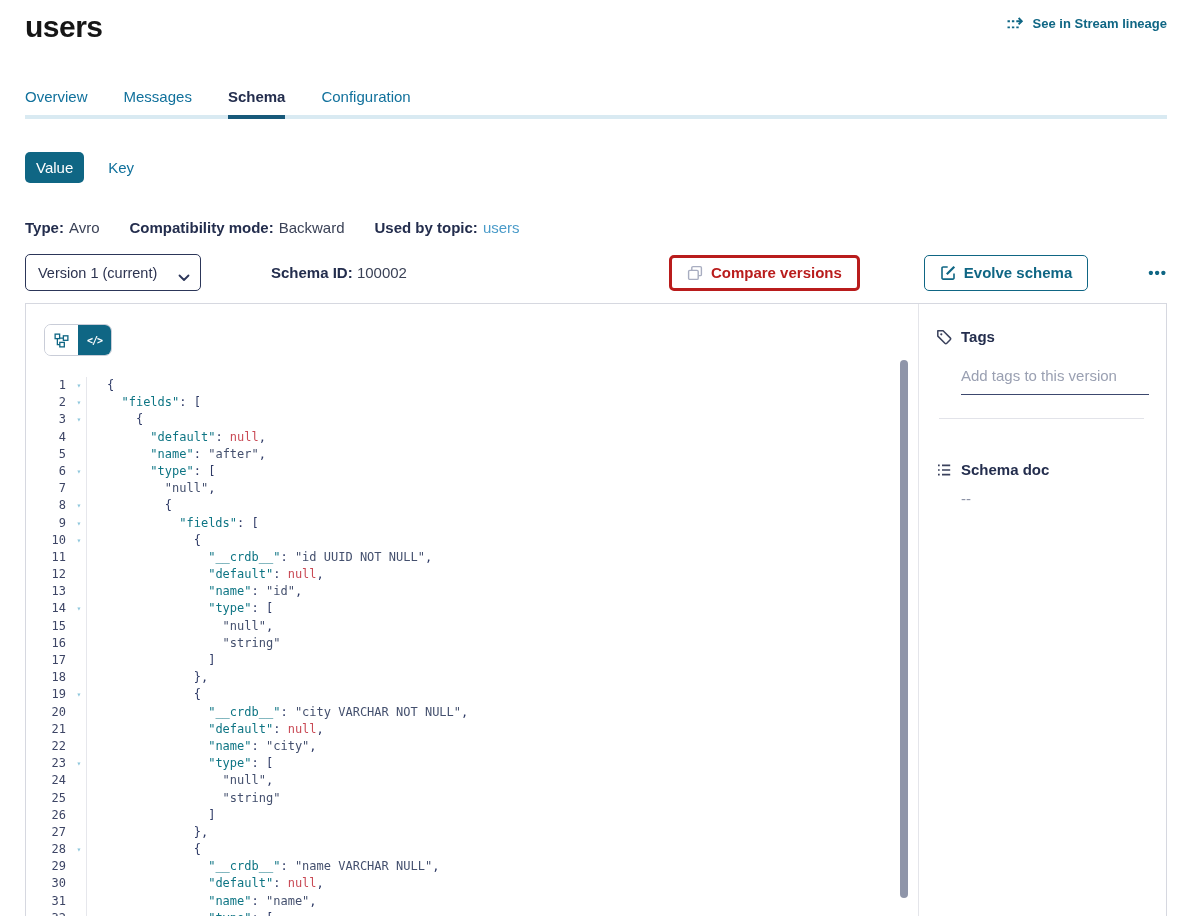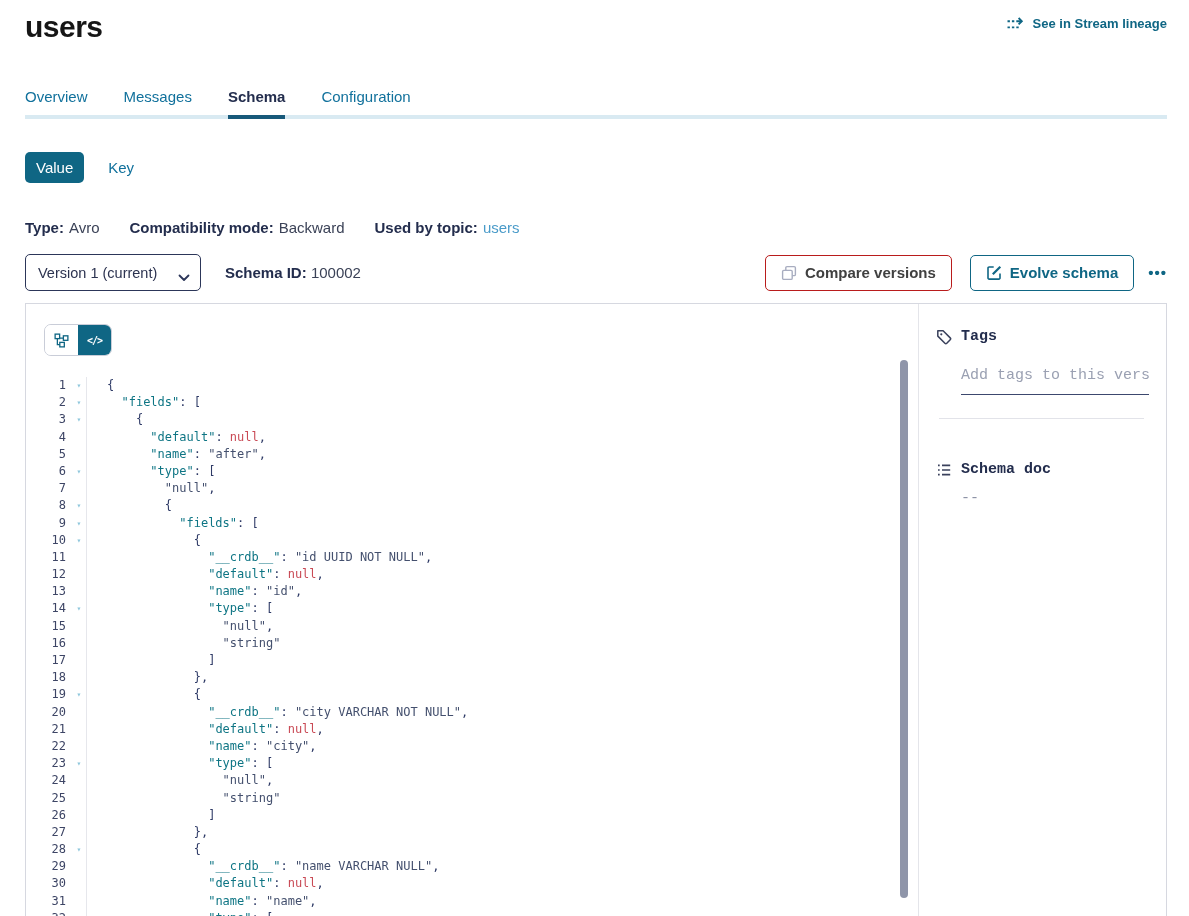--- a/index.html
+++ b/index.html
@@ -42,7 +42,7 @@
   .meta-value.link { color: #4a9bc9; cursor: pointer; }
 
   
-  .controls { margin-top: 18px; display: flex; align-items: center; }
+  .controls { margin-top: 18px; display: flex; align-items: center; gap: 46px; }
   .select-wrap { position: relative; width: 176px; }
   select.version {
     width: 100%; height: 37px; appearance: none; -webkit-appearance: none;

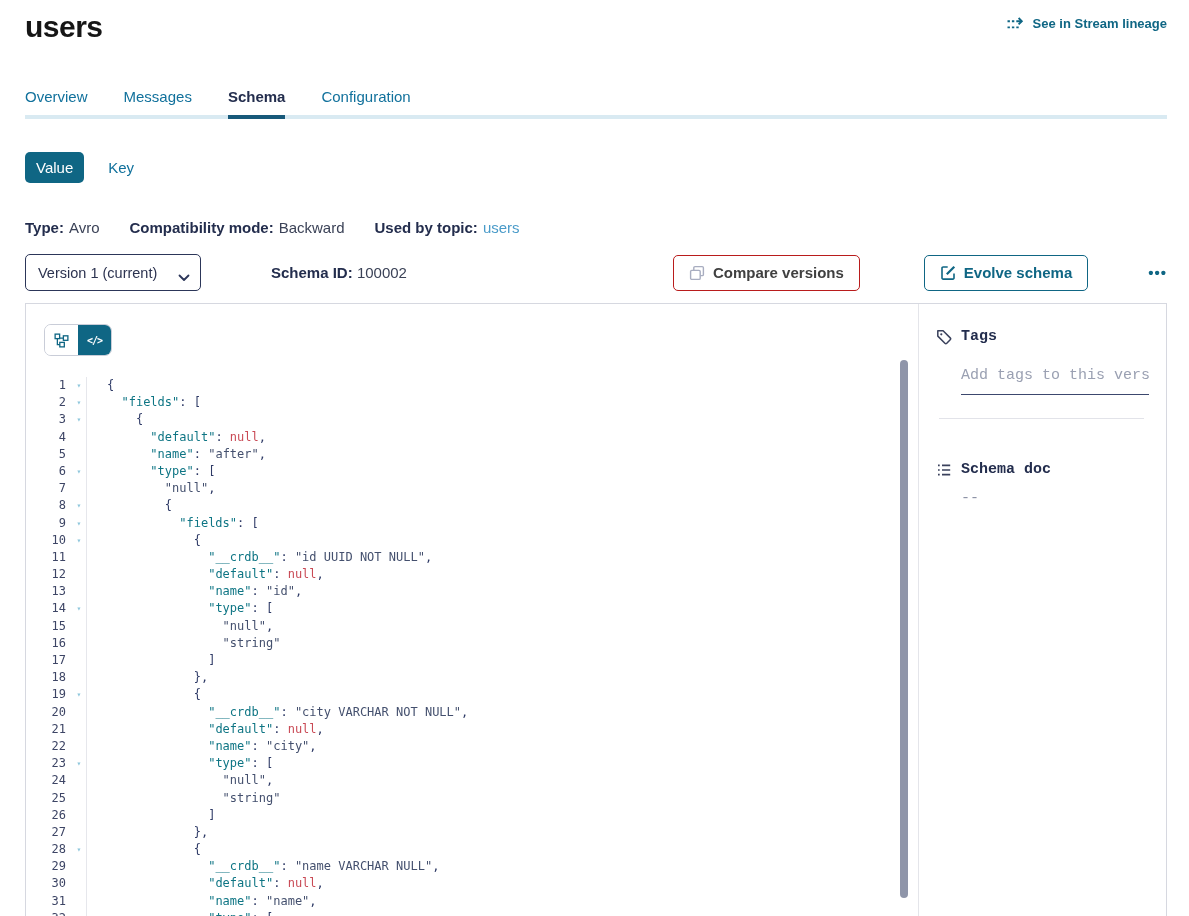--- a/index.html
+++ b/index.html
@@ -57,7 +57,7 @@
     display: inline-flex; align-items: center; gap: 8px; height: 36px; padding: 0 15px;
     border-radius: 5px; background: #fff; font-family: inherit; font-size: 15px; font-weight: 600; cursor: pointer;
   }
-  .btn.disabled { border: 1px solid #b91c1c; color: #404040; cursor: default; }
+  .btn.disabled { border: 3px solid #b91c1c; color: #b91c1c; cursor: default; }
   .btn.primary-outline { border: 1.5px solid #0f6684; color: #0f6684; margin-left: 18px; }
   .more-btn {
     border: none; background: transparent; color: #0f6684; font-size: 15px; font-weight: 700;

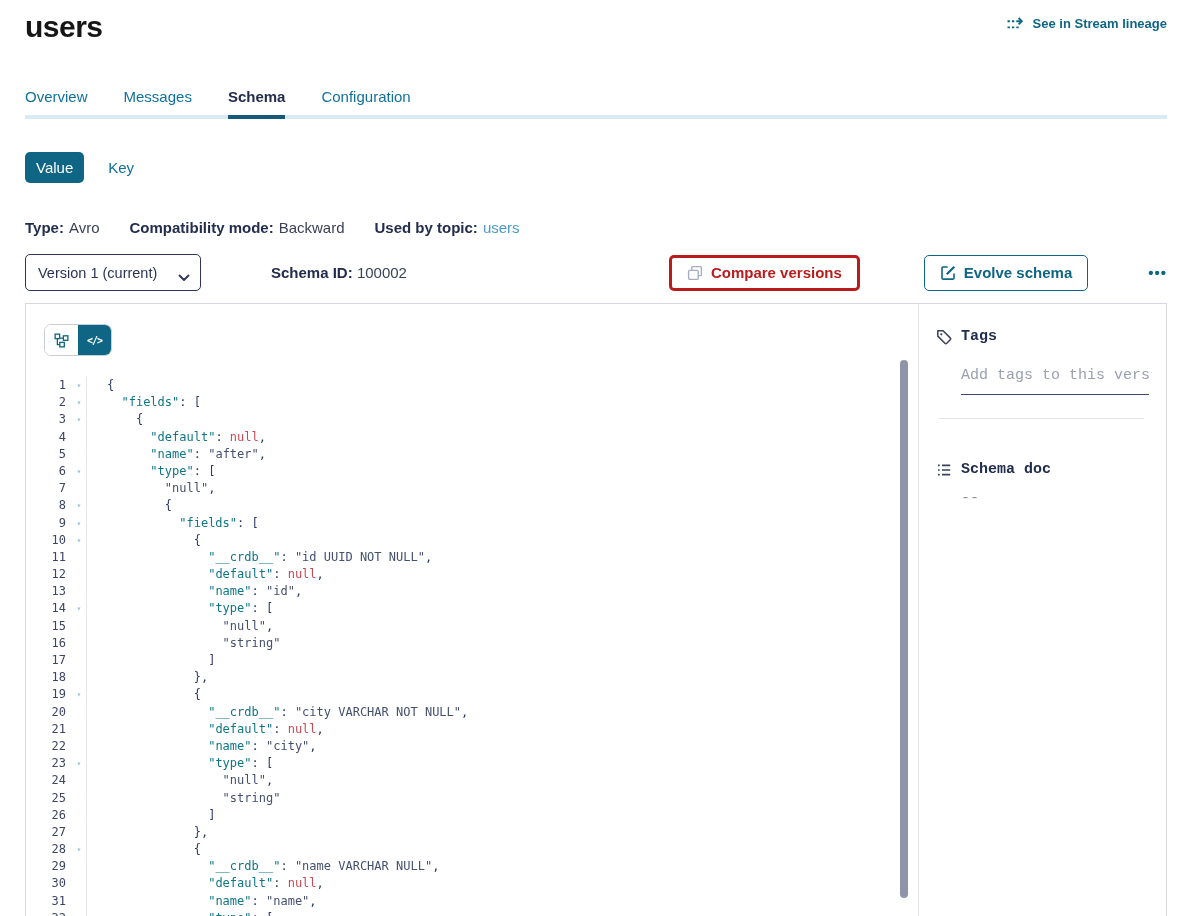--- a/index.html
+++ b/index.html
@@ -100,7 +100,7 @@
   }
   .tags-input::placeholder { color: #9aa0b2; }
   .side-divider { height: 1px; background: #e2e3e9; margin: 23px 6px 0 3px; }
-  .side-section { margin-top: 42px; font-family: Liberation Mono, monospace; }
+  .side-section { margin-top: 42px; }
   .side-section.first { margin-top: 0; }
   .side-value { margin: 12px 0 0 25px; font-size: 15px; color: #3b4257; }
   .side-value.muted { color: #8d93a6; }

